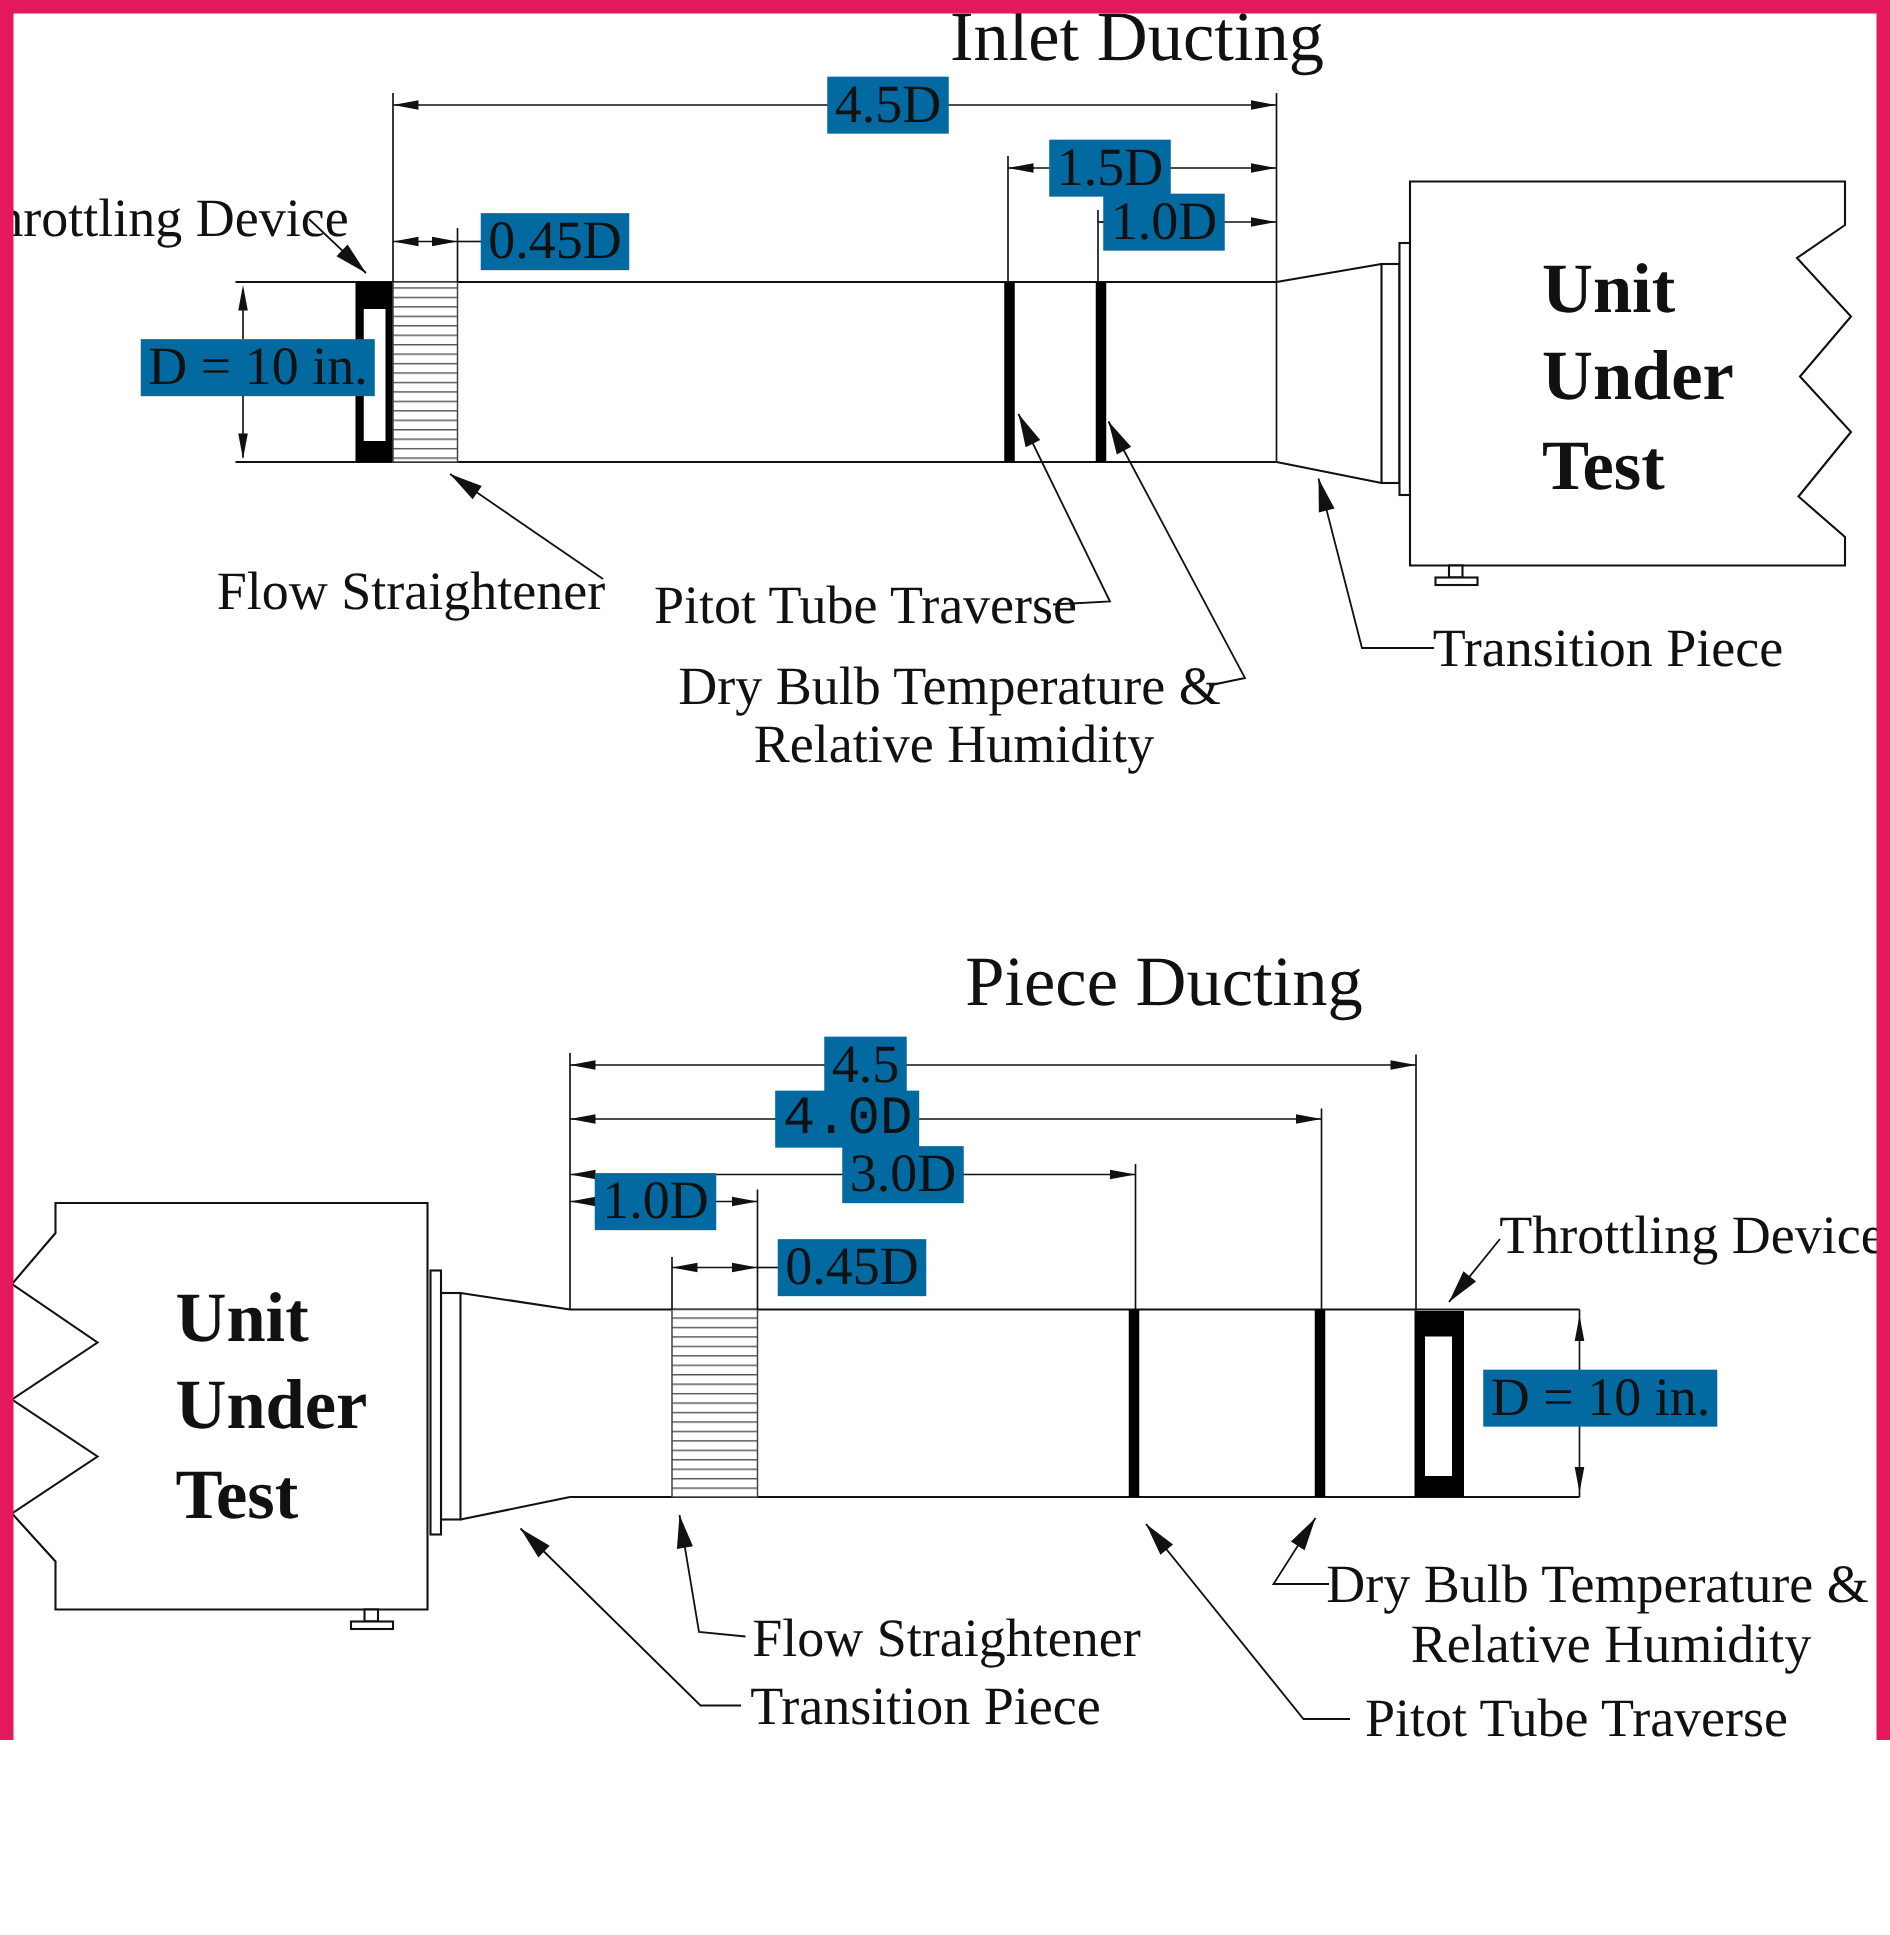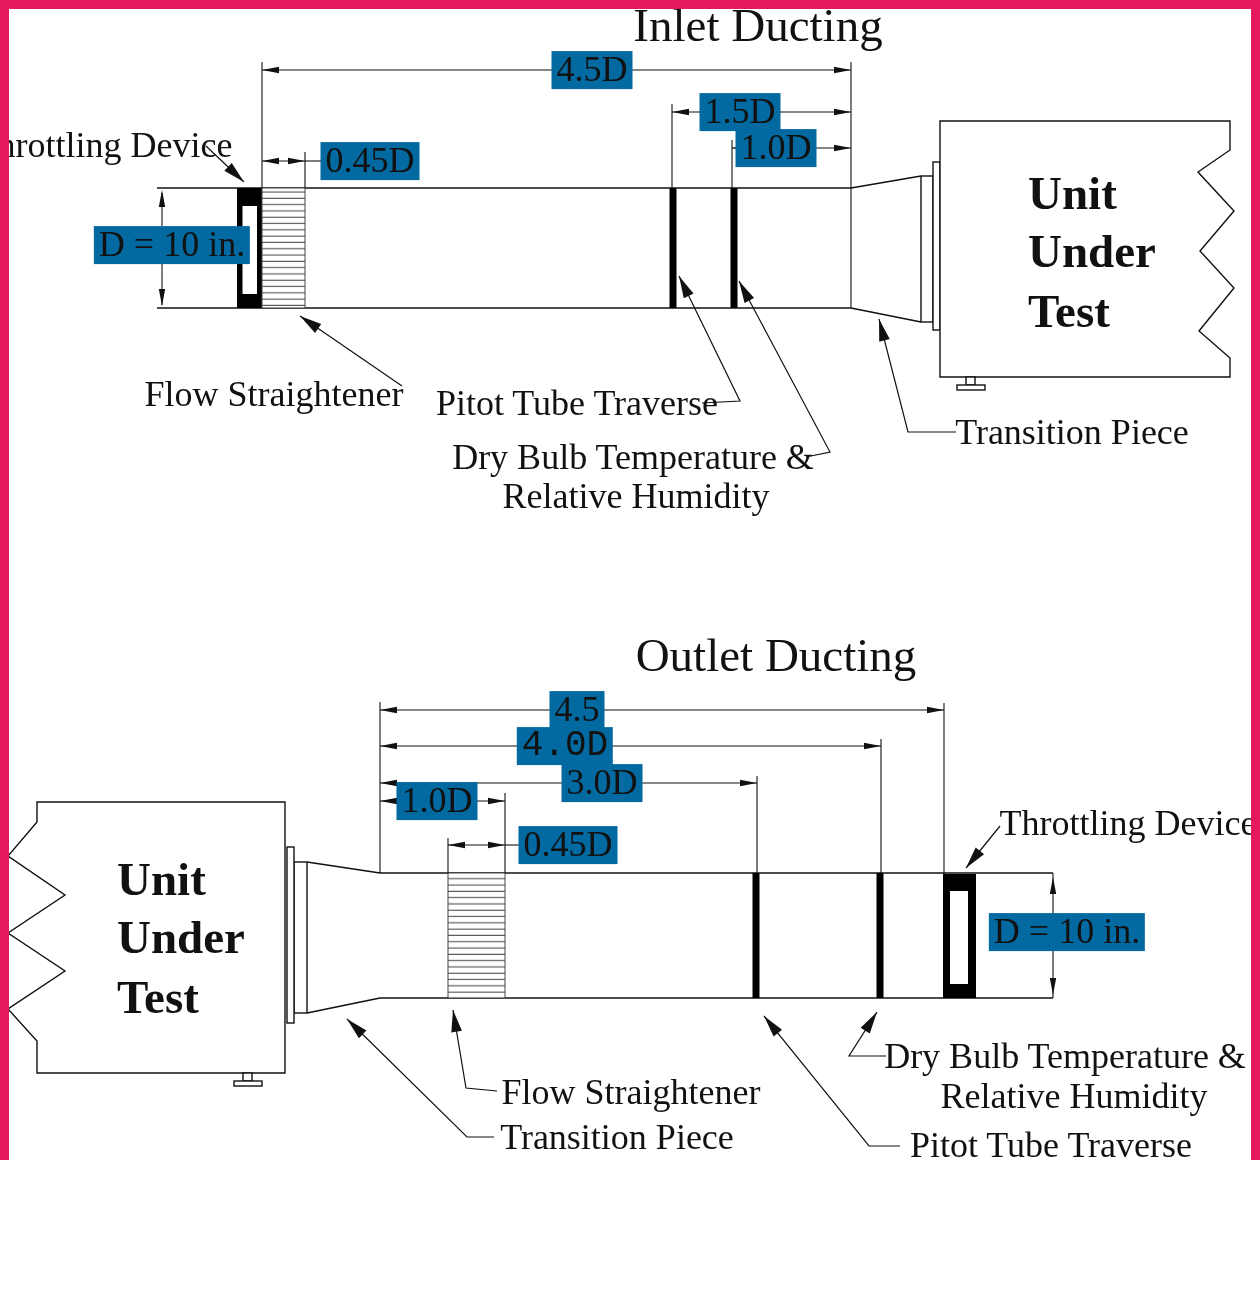--- a/index.html
+++ b/index.html
@@ -189,7 +189,7 @@
   <div class="unit-lbl" style="left:1028px;top:228px;">Under</div>
   <div class="unit-lbl" style="left:1028px;top:288px;">Test</div>
 
-  <div class="lbl title" style="left:776px;top:656px;">Outlet Ducting</div>
+  <div class="lbl title" style="left:776px;top:656px;">Piece Ducting</div>
   <div class="lbl dim" style="left:560px;top:710px;margin-left:17px;">4.5</div>
   <div class="lbl dim" style="left:565px;top:746px;font-family:Liberation Mono, monospace;">4.0D</div>
   <div class="lbl dim" style="left:566px;top:783px;margin-left:36px;">3.0D</div>

